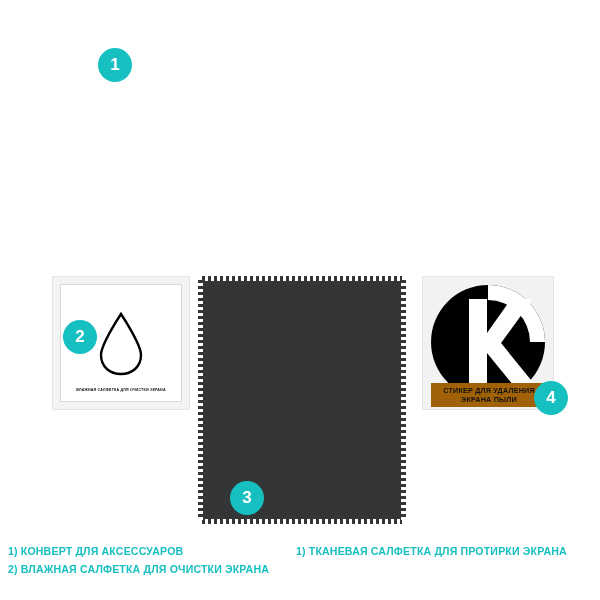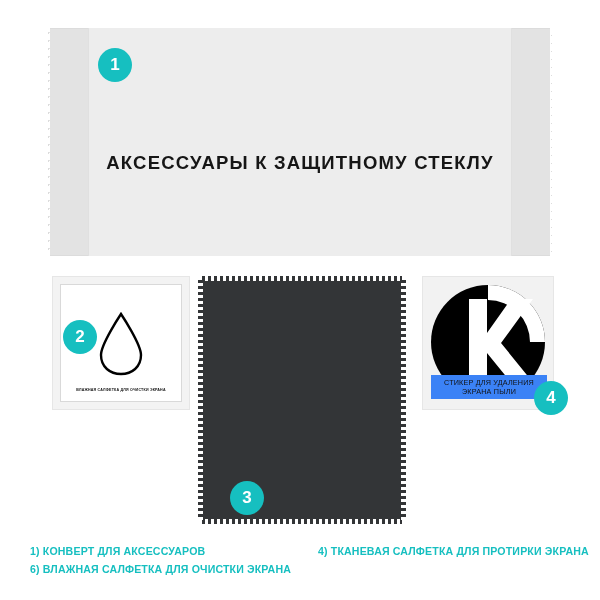--- a/index.html
+++ b/index.html
@@ -232,13 +232,6 @@
 
 <div class="stage">
 
-  <div class="envelope">
-    <div class="env-body"></div>
-    <div class="env-flap"></div>
-    <div class="zig left"></div>
-    <div class="zig right"></div>
-    <div class="env-title">АКСЕССУАРЫ К ЗАЩИТНОМУ СТЕКЛУ</div>
-  </div>
   <div class="badge" style="left:98px; top:48px;">1</div>
 
   <div class="wipe">

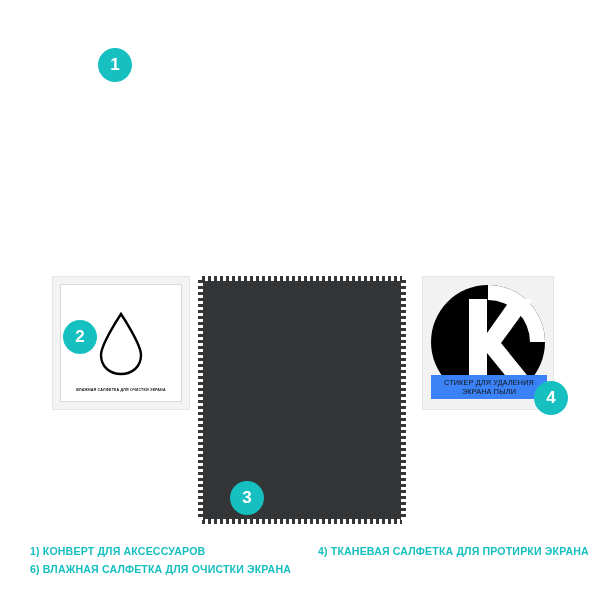--- a/index.html
+++ b/index.html
@@ -193,14 +193,14 @@
   .sticker-label {
     position: absolute;
     left: 8px;
-    bottom: 10px;
+    bottom: 2px;
     width: 116px;
-    background: #3b82f6;
+    background: #a16207;
     padding: 3px 2px;
     box-sizing: border-box;
     text-align: center;
     font-size: 7.2px;
-    font-weight: normal;
+    font-weight: bold;
     line-height: 1.25;
     color: #111111;
     letter-spacing: 0.2px;

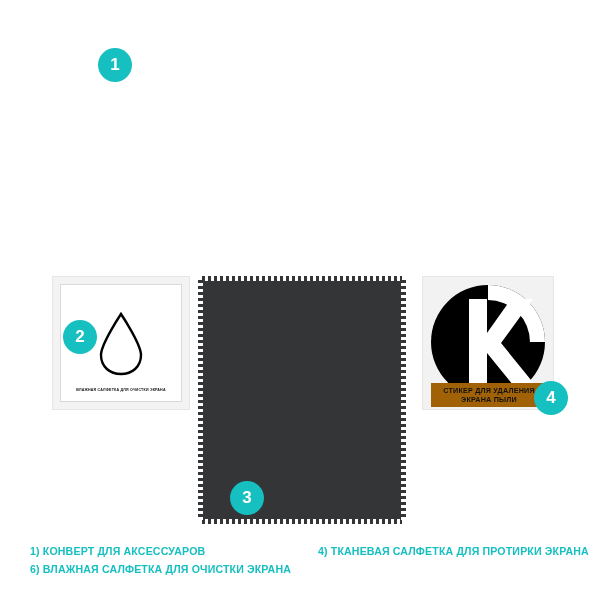--- a/index.html
+++ b/index.html
@@ -209,7 +209,7 @@
   
   .legend {
     position: absolute;
-    left: 30px;
+    left: 8px;
     top: 542px;
     width: 560px;
     display: flex;

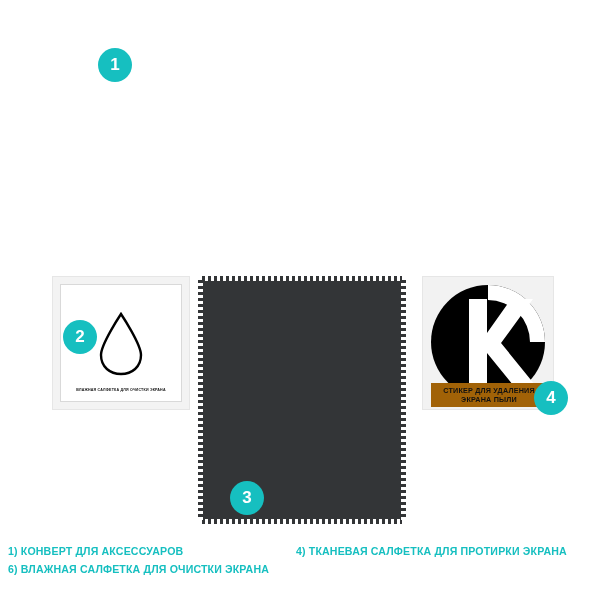--- a/index.html
+++ b/index.html
@@ -272,7 +272,7 @@
       <div class="legend-line">6) ВЛАЖНАЯ САЛФЕТКА ДЛЯ ОЧИСТКИ ЭКРАНА</div>
     </div>
     <div class="legend-col">
-      <div class="legend-line">4) ТКАНЕВАЯ САЛФЕТКА ДЛЯ ПРОТИРКИ ЭКРАНА</div>
+      <div class="legend-line">1) ТКАНЕВАЯ САЛФЕТКА ДЛЯ ПРОТИРКИ ЭКРАНА</div>
     </div>
   </div>
 

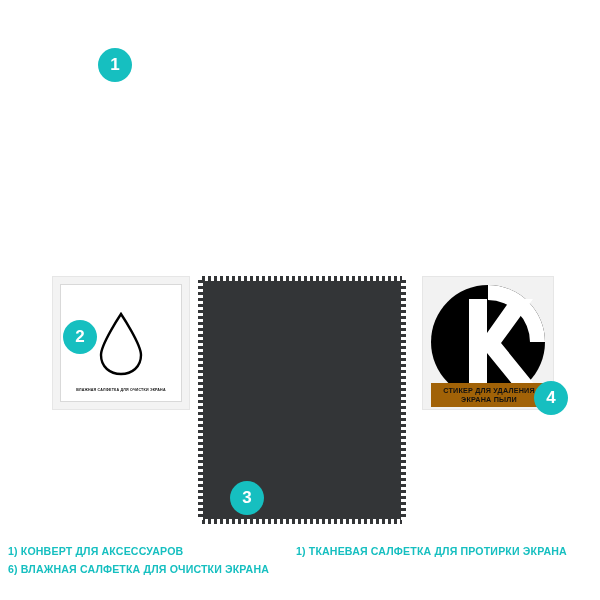--- a/index.html
+++ b/index.html
@@ -269,7 +269,7 @@
   <div class="legend">
     <div class="legend-col">
       <div class="legend-line">1) КОНВЕРТ ДЛЯ АКСЕССУАРОВ</div>
-      <div class="legend-line">6) ВЛАЖНАЯ САЛФЕТКА ДЛЯ ОЧИСТКИ ЭКРАНА</div>
+      <div class="legend-line">2) ВЛАЖНАЯ САЛФЕТКА ДЛЯ ОЧИСТКИ ЭКРАНА</div>
     </div>
     <div class="legend-col">
       <div class="legend-line">1) ТКАНЕВАЯ САЛФЕТКА ДЛЯ ПРОТИРКИ ЭКРАНА</div>

